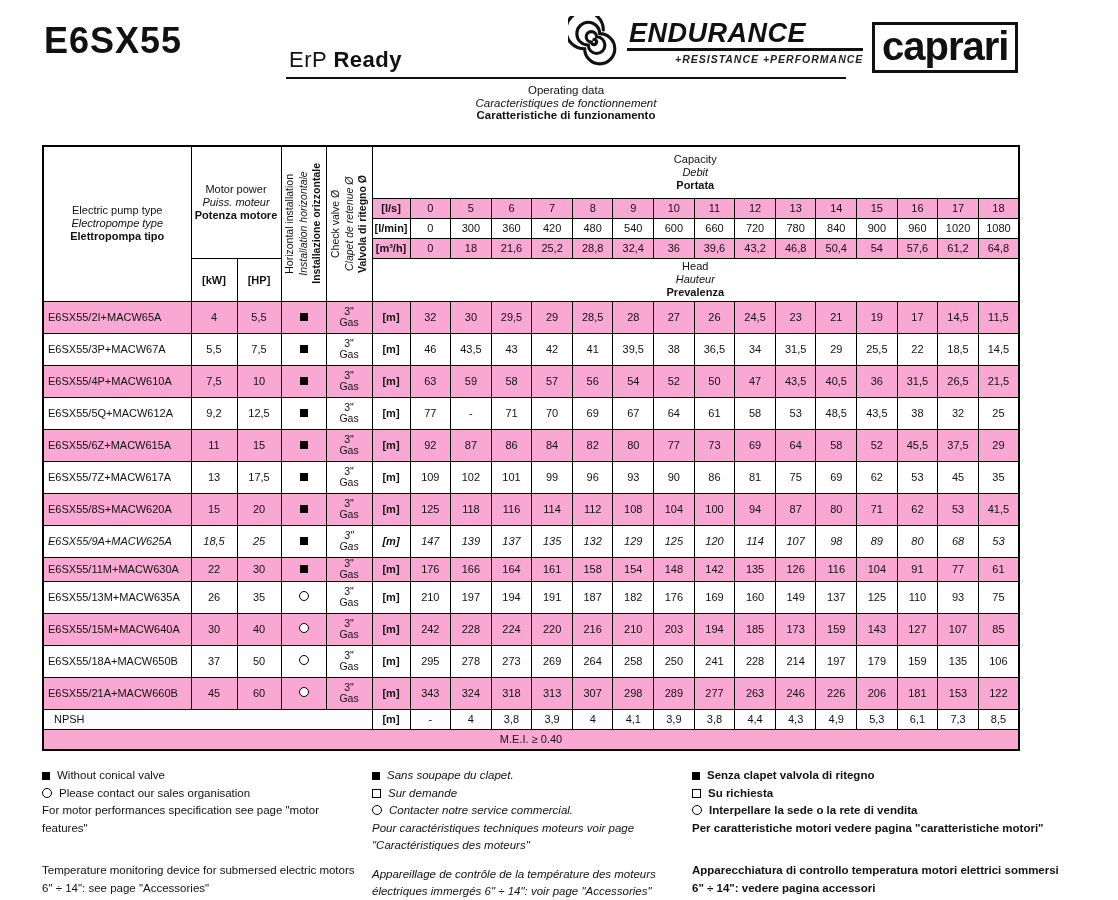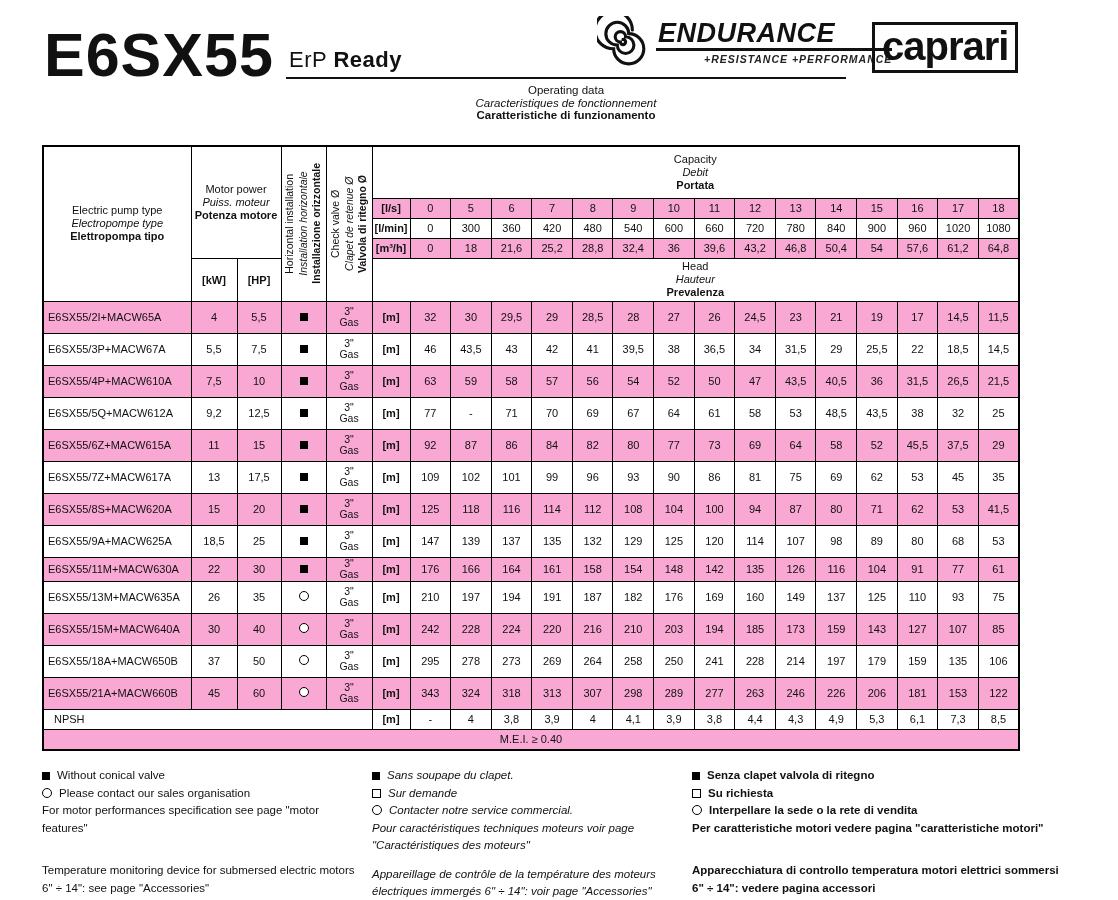--- a/index.html
+++ b/index.html
@@ -7,7 +7,7 @@
         font-family:"Liberation Sans",sans-serif;overflow:hidden;}
 
   
-  .title{position:absolute;left:44px;top:20px;font-size:61px;font-weight:bold;letter-spacing:1px;}
+  .title{position:absolute;left:44px;top:20px;font-size:36px;font-weight:bold;letter-spacing:1px;}
   .erp{position:absolute;left:289px;top:47px;font-size:22px;letter-spacing:.5px;}
   .erp-b{font-weight:bold;}
   .hdr-rule{position:absolute;left:286px;top:77px;width:560px;height:2px;background:#111;}

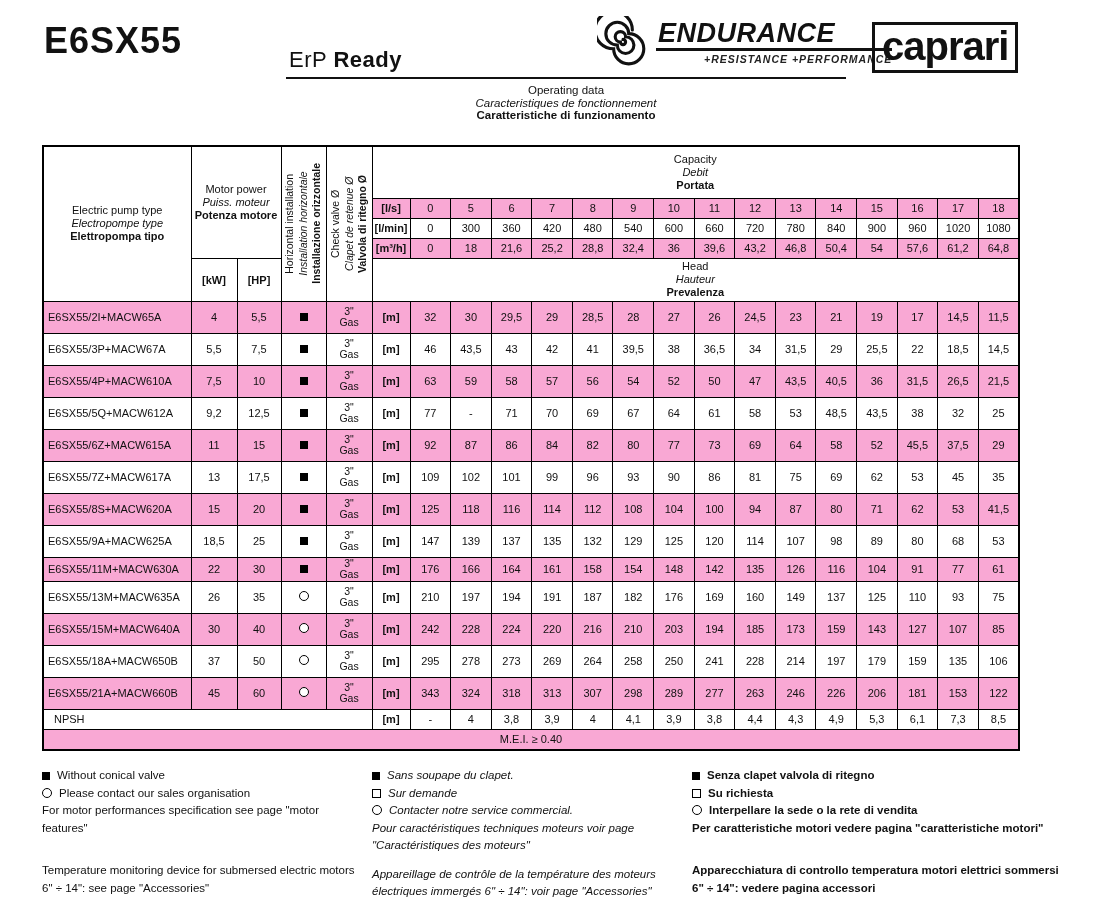--- a/index.html
+++ b/index.html
@@ -11,7 +11,7 @@
   .erp{position:absolute;left:289px;top:47px;font-size:22px;letter-spacing:.5px;}
   .erp-b{font-weight:bold;}
   .hdr-rule{position:absolute;left:286px;top:77px;width:560px;height:2px;background:#111;}
-  .endurance{position:absolute;left:597px;top:16px;display:flex;align-items:center;gap:7px;}
+  .endurance{position:absolute;left:568px;top:16px;display:flex;align-items:center;gap:7px;}
   .end-name{font-style:italic;font-weight:bold;font-size:27px;line-height:28px;
             border-bottom:3px solid #111;padding:0 4px 1px 2px;letter-spacing:.5px;}
   .end-tag{font-style:italic;font-size:10.5px;letter-spacing:1px;margin-top:2px;font-weight:bold;color:#222;margin-left:48px;}

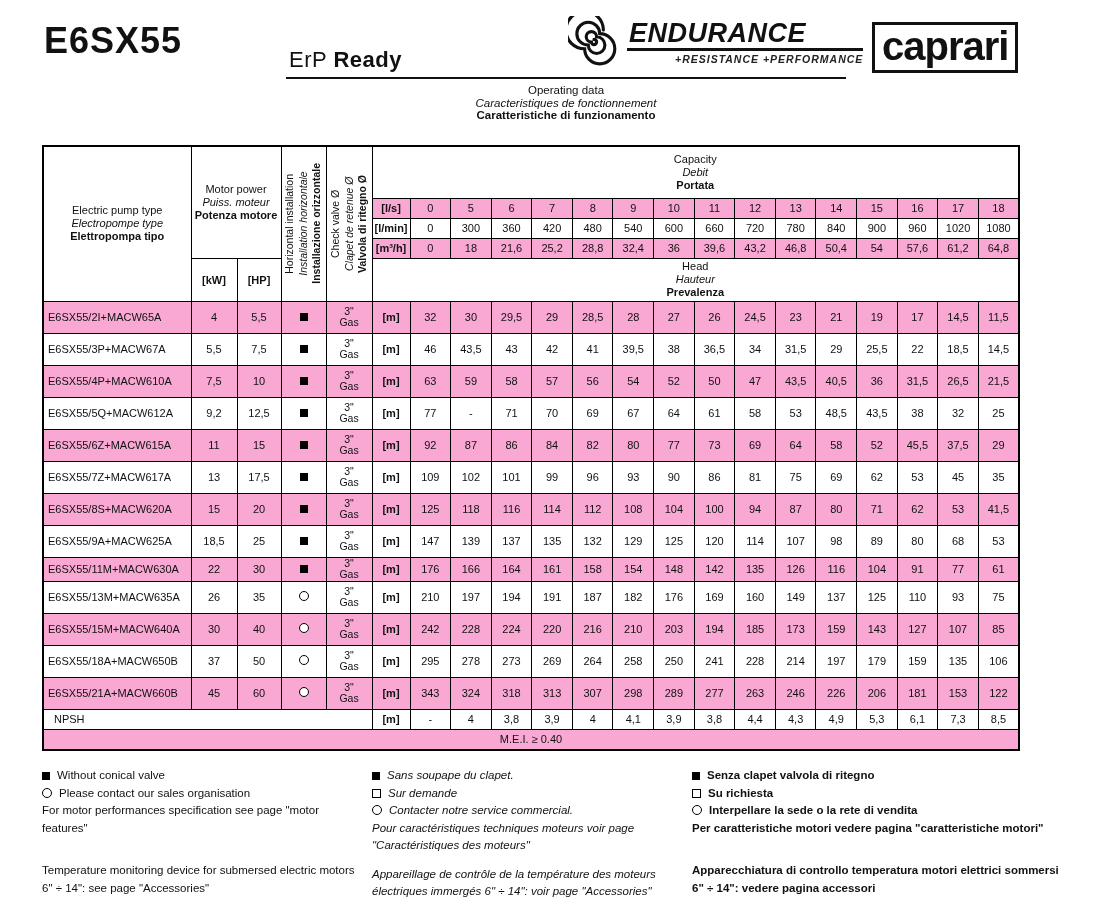--- a/index.html
+++ b/index.html
@@ -380,7 +380,7 @@
           <td>53</td>
           <td>41,5</td>
         </tr>
-        <tr style="height: 32px;">
+        <tr style="height: 32px; font-style: italic;">
           <td class="name-cell">E6SX55/9A+MACW625A</td>
           <td>18,5</td>
           <td>25</td>

